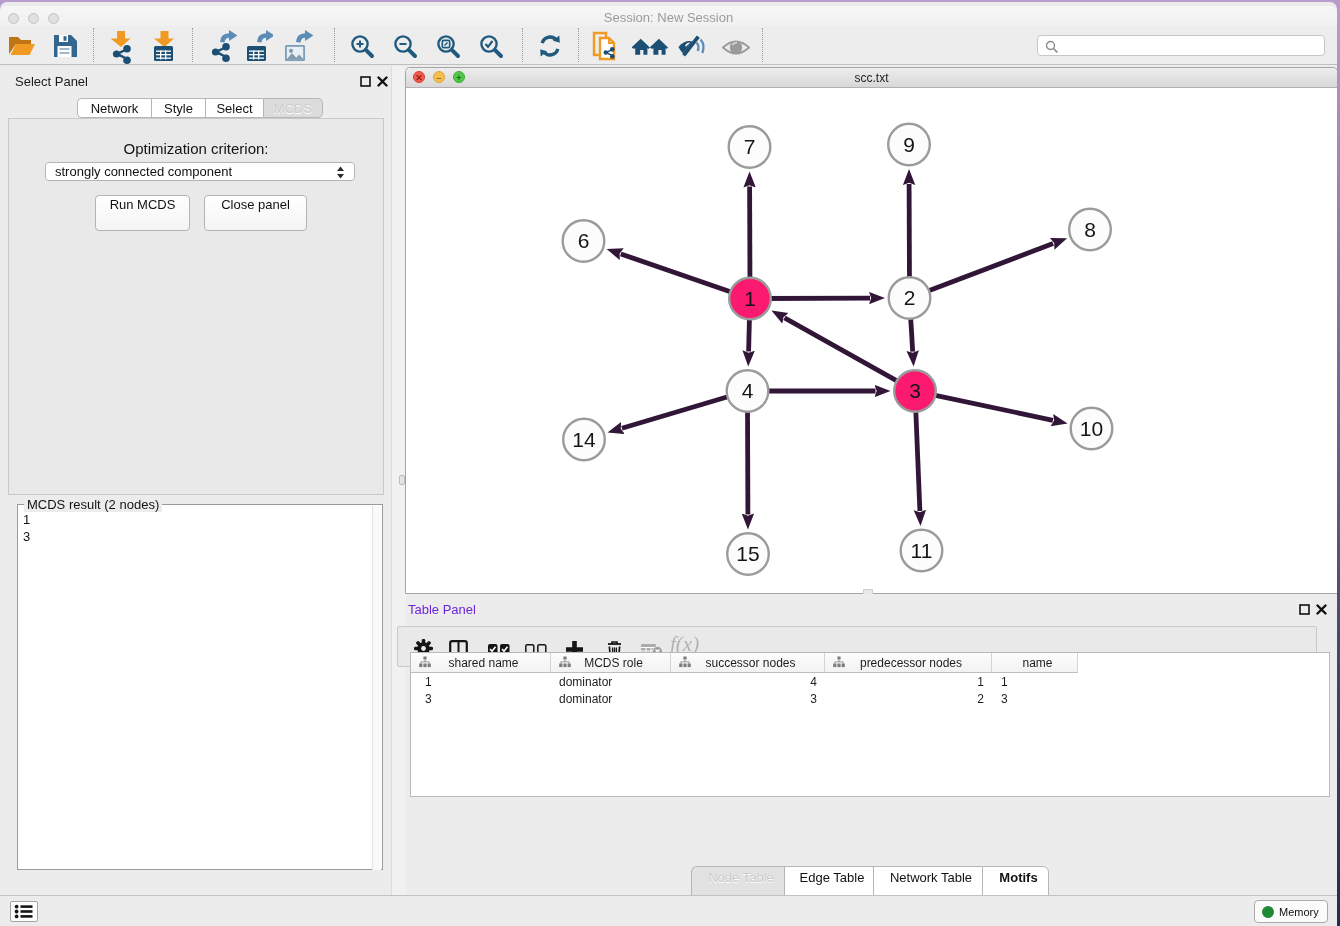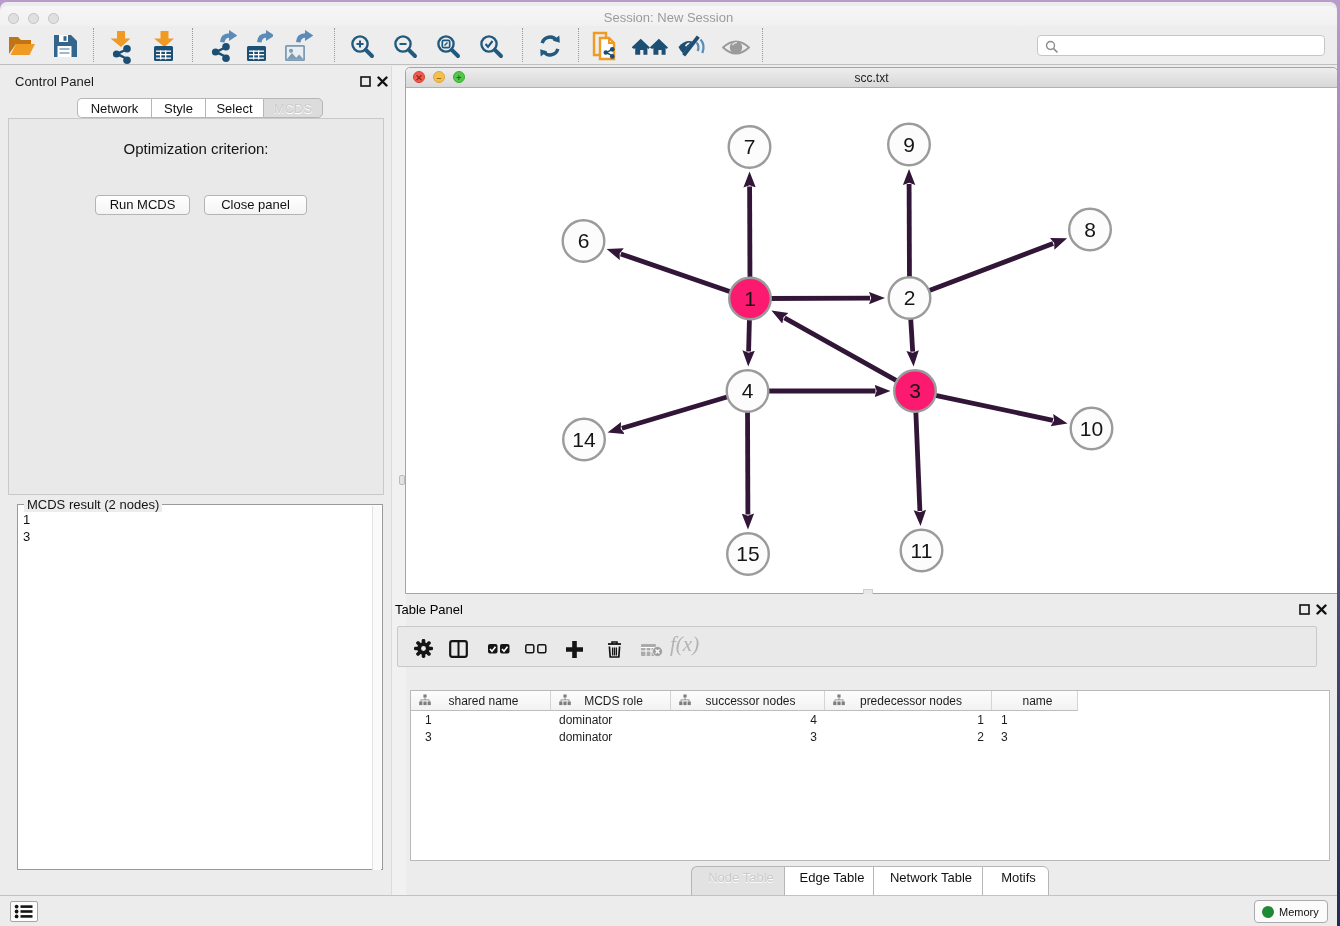--- a/index.html
+++ b/index.html
@@ -208,7 +208,7 @@
         <line x1="8.6" y1="8.6" x2="12.5" y2="12.5" stroke="#8b8b8b" stroke-width="1.6"></line>
       </svg>
     </div>
- <div id="cp-title">Control Panel</div>
+ <div id="cp-title">Select Panel</div>
  <svg style="position:absolute;left:360px;top:74px;" width="11" height="11" viewBox="0 0 11 11">
       <rect x="1" y="1" width="9" height="9" fill="none" stroke="#111" stroke-width="1.6"></rect>
     </svg>

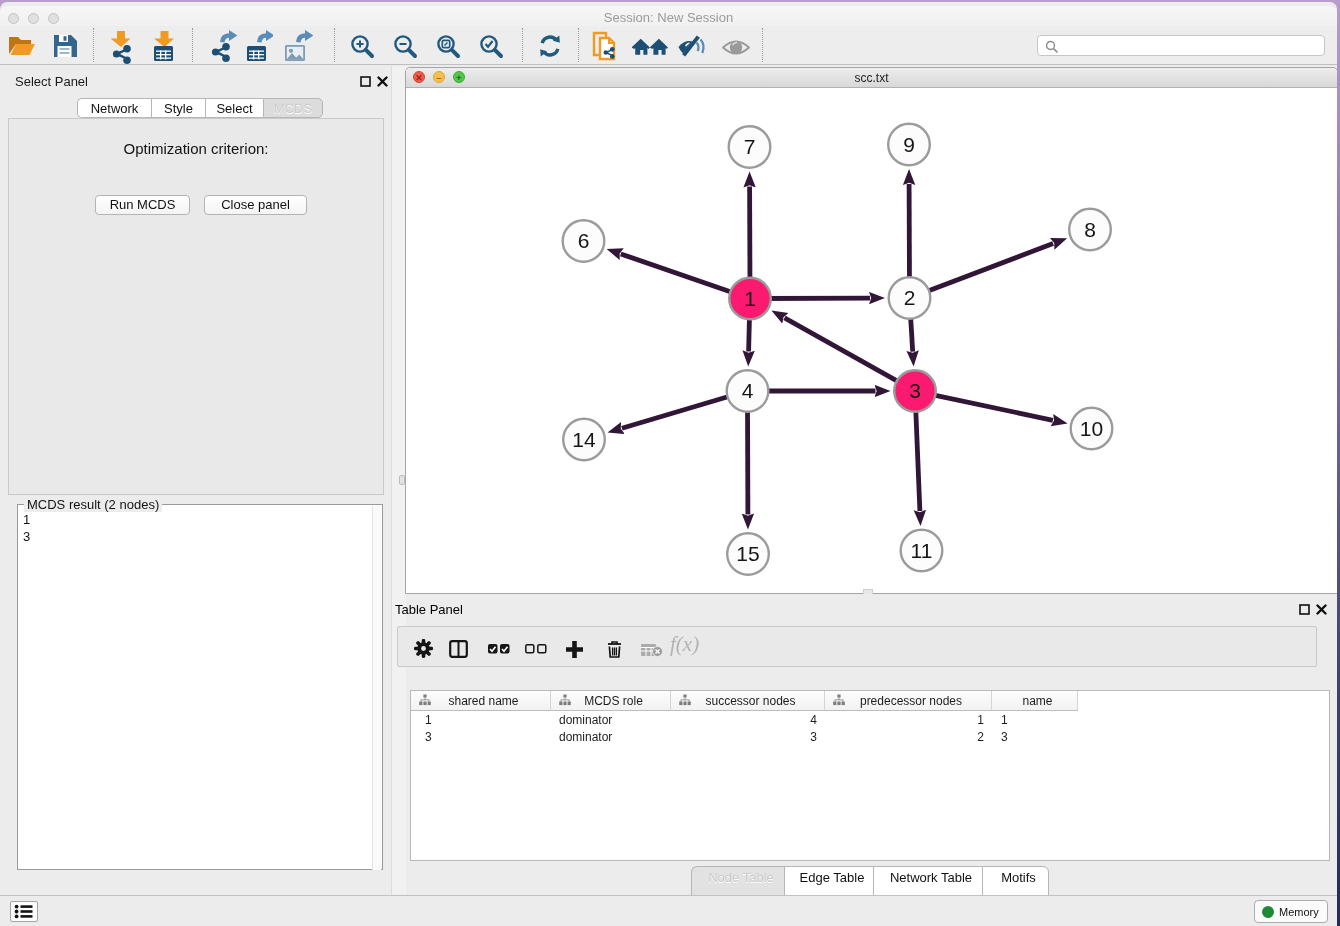--- a/index.html
+++ b/index.html
@@ -223,6 +223,10 @@
  </div>
  <div id="mcdspanel">
    <div id="optlabel">Optimization criterion:</div>
+   <div id="dropdown">strongly connected component<svg style="position:absolute;right:9px;top:3px;" width="9" height="13" viewBox="0 0 9 13">
+          <path d="M4.5 0.5 L8 5 H1 Z" fill="#2b2b2b"></path>
+          <path d="M4.5 12.5 L1 8 h7 Z" fill="#2b2b2b"></path>
+        </svg></div>
    <div class="btn" style="left:86px;width:95px;">Run MCDS</div>
    <div class="btn" style="left:195px;width:103px;">Close panel</div>
  </div>

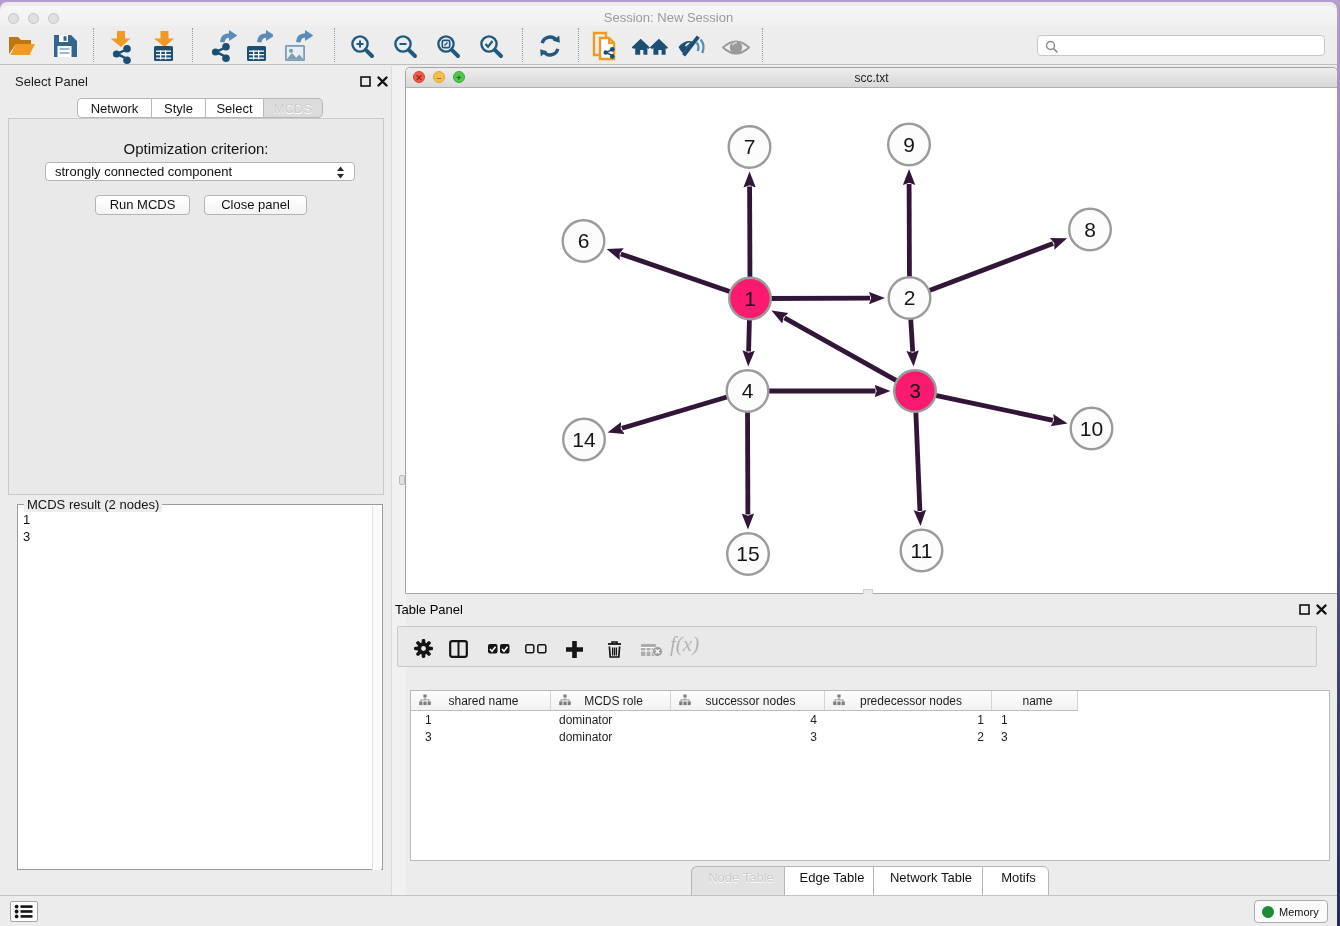--- a/index.html
+++ b/index.html
@@ -18,7 +18,7 @@
 #mcdspanel{position:absolute;left:8px;top:116px;width:376px;height:377px;background:#e9e9e9;border:1px solid #c9c9c9;}
 #optlabel{position:absolute;left:0;top:21px;width:100%;text-align:center;font-size:15px;color:#141414;}
 #dropdown{position:absolute;left:36px;top:43px;width:310px;height:19px;background:#fff;border:1px solid #b4b4b4;border-radius:4px;font-size:13px;color:#111;line-height:17px;padding-left:9px;}
-.btn{position:absolute;top:76px;height:20px;background:linear-gradient(#ffffff,#f4f4f4);border:1px solid #b4b4b4;border-radius:4px;font-size:13px;color:#111;text-align:center;line-height:18px;}
+.btn{position:absolute;top:76px;height:36px;background:linear-gradient(#ffffff,#f4f4f4);border:1px solid #b4b4b4;border-radius:4px;font-size:13px;color:#111;text-align:center;line-height:18px;}
 #fieldset{position:absolute;left:17px;top:502px;width:366px;height:366px;background:#fff;border:1px solid #9a9a9a;}
 #fslegend{position:absolute;left:6px;top:-8px;background:#ececec;padding:0 3px;font-size:13px;color:#141414;}
 #fsbar{position:absolute;right:1px;top:1px;width:9px;height:364px;background:#fafafa;border-left:1px solid #e2e2e2;}

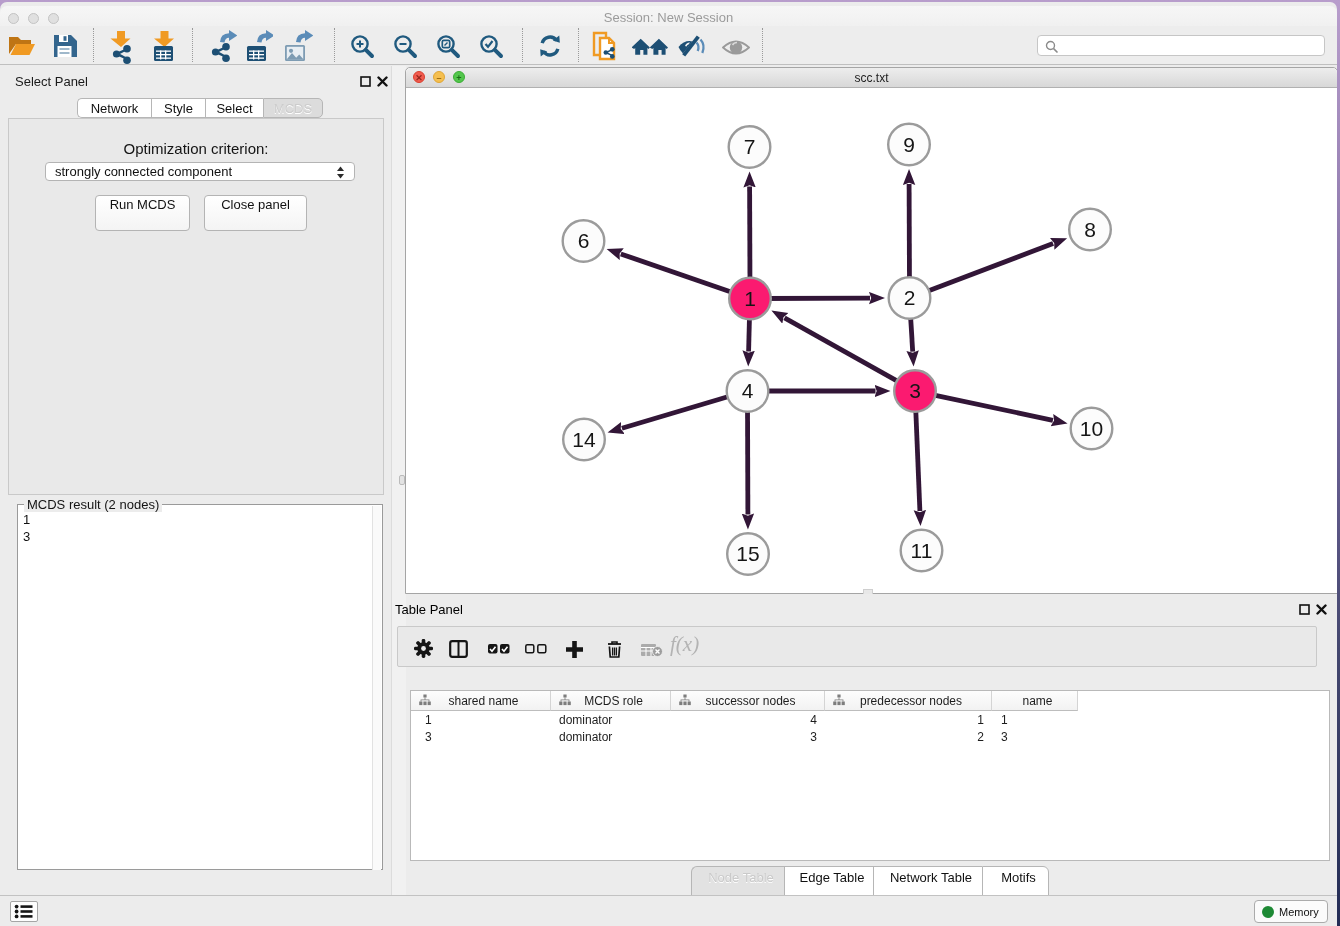--- a/index.html
+++ b/index.html
@@ -31,7 +31,7 @@
 .mdot{position:absolute;top:3px;width:12px;height:12px;border-radius:50%;font-size:9px;line-height:12px;text-align:center;font-weight:bold;}
 #netname{position:absolute;top:3px;width:100%;text-align:center;font-size:12px;color:#222;}
 
-#tp-title{position:absolute;left:395px;top:600px;font-size:13px;color:#000000;}
+#tp-title{position:absolute;left:408px;top:600px;font-size:13px;color:#6d28d9;}
 #tptoolbar{position:absolute;left:397px;top:624px;width:920px;height:41px;background:#e9e9e9;border:1px solid #c9c9c9;border-radius:2px;}
 #tblbox{position:absolute;left:410px;top:688px;width:920px;height:171px;background:#fff;border:1px solid #b9b9b9;}
 .th{position:absolute;top:0;height:20px;background:linear-gradient(#fdfdfd,#f2f2f2);border-right:1px solid #d4d4d4;border-bottom:1px solid #bdbdbd;font-size:12px;color:#1d1d1d;text-align:center;line-height:20px;padding-left:6px;}

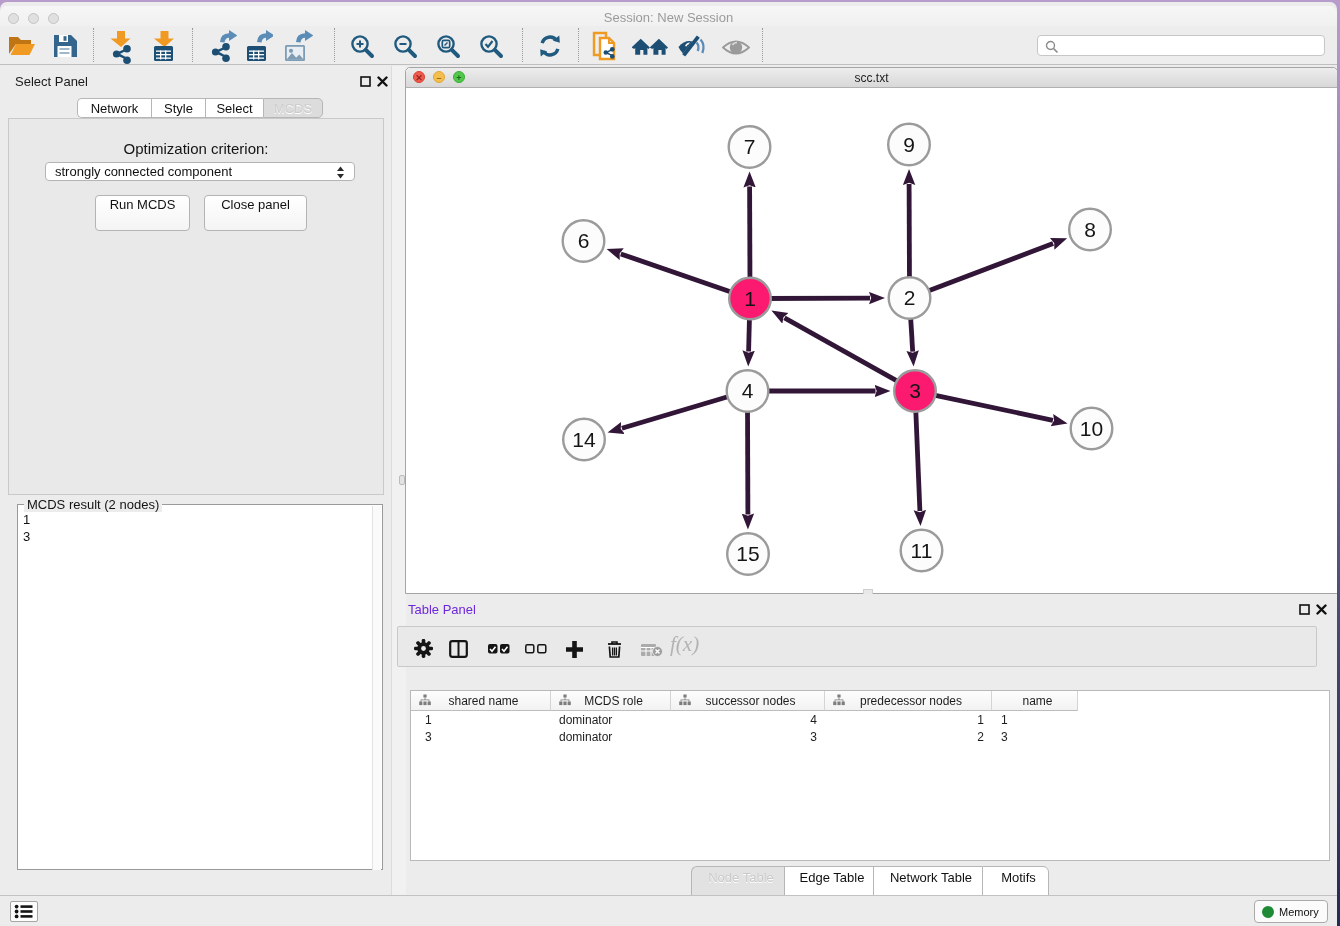--- a/index.html
+++ b/index.html
@@ -33,7 +33,7 @@
 
 #tp-title{position:absolute;left:408px;top:600px;font-size:13px;color:#6d28d9;}
 #tptoolbar{position:absolute;left:397px;top:624px;width:920px;height:41px;background:#e9e9e9;border:1px solid #c9c9c9;border-radius:2px;}
-#tblbox{position:absolute;left:410px;top:688px;width:920px;height:171px;background:#fff;border:1px solid #b9b9b9;}
+#tblbox{position:absolute;left:410px;top:650px;width:920px;height:145px;background:#fff;border:1px solid #b9b9b9;}
 .th{position:absolute;top:0;height:20px;background:linear-gradient(#fdfdfd,#f2f2f2);border-right:1px solid #d4d4d4;border-bottom:1px solid #bdbdbd;font-size:12px;color:#1d1d1d;text-align:center;line-height:20px;padding-left:6px;}
 .td{position:absolute;font-size:12px;color:#1d1d1d;height:16px;line-height:16px;}
 

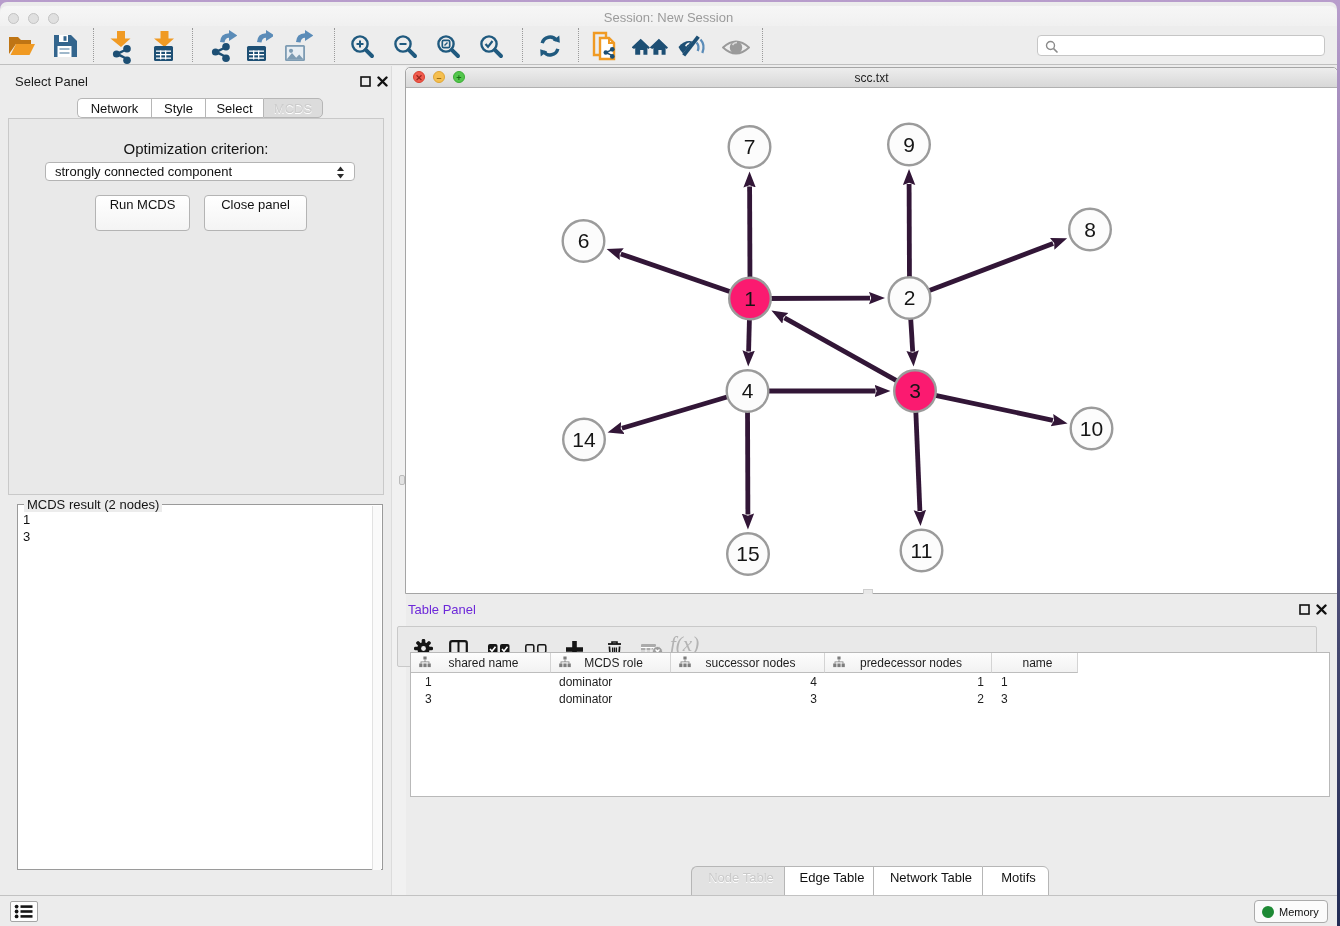--- a/index.html
+++ b/index.html
@@ -406,7 +406,7 @@
  <div class="btab" style="left:691px;width:93px;background:#e2e2e2;color:#cacaca;text-shadow:0 1px 0 #fff;border-radius:6px 0 0 6px;">Node Table</div>
  <div class="btab" style="left:784px;width:89px;">Edge Table</div>
  <div class="btab" style="left:873px;width:109px;">Network Table</div>
- <div class="btab" style="left:982px;width:67px;border-right:1px solid #b6b6b6;border-radius:0 6px 6px 0;">Motifs</div>
+ <div class="btab" style="left:982px;width:67px;border-right:1px solid #b6b6b6;border-radius:0 6px 6px 0;font-weight:bold;">Motifs</div>
  <div id="statusbar">
    <div id="listbtn">
         <svg width="20" height="15" viewBox="0 0 20 15" style="position:absolute;left:3px;top:2px;">

